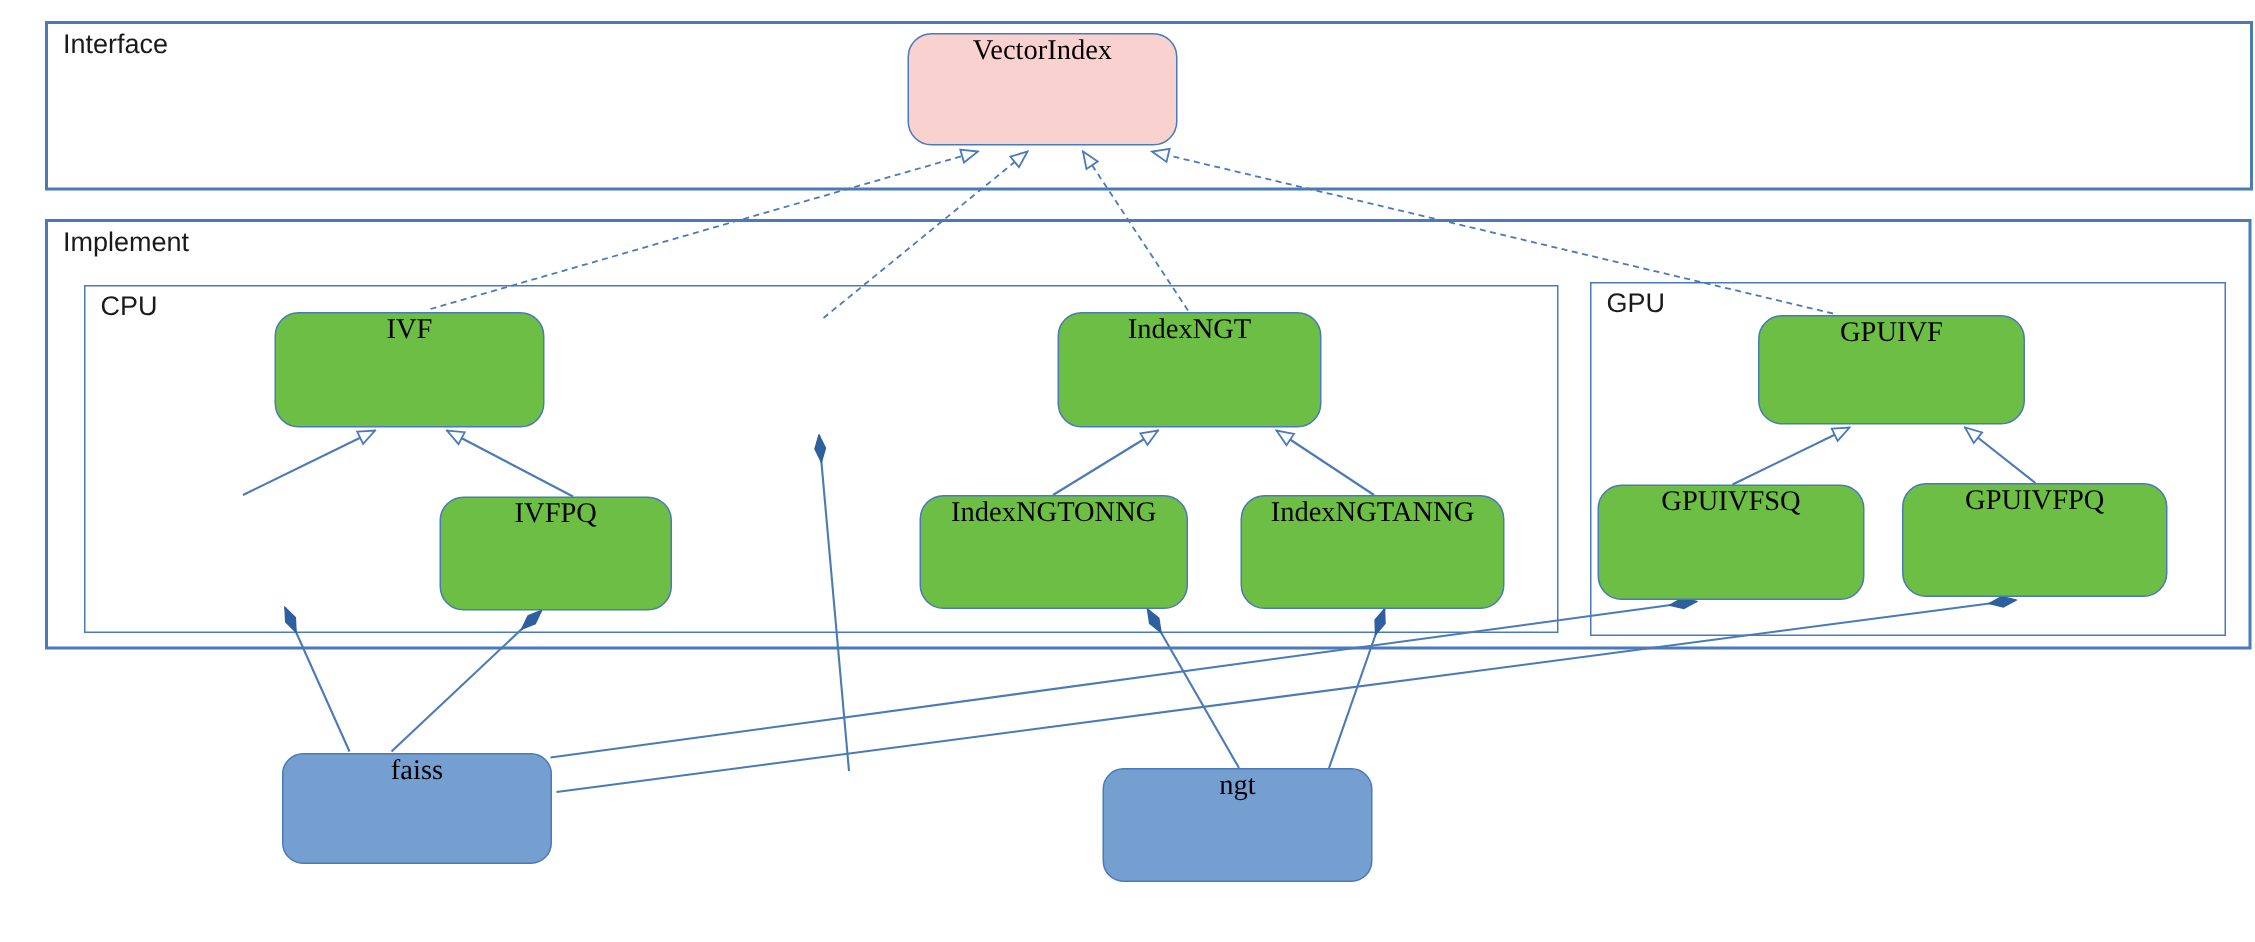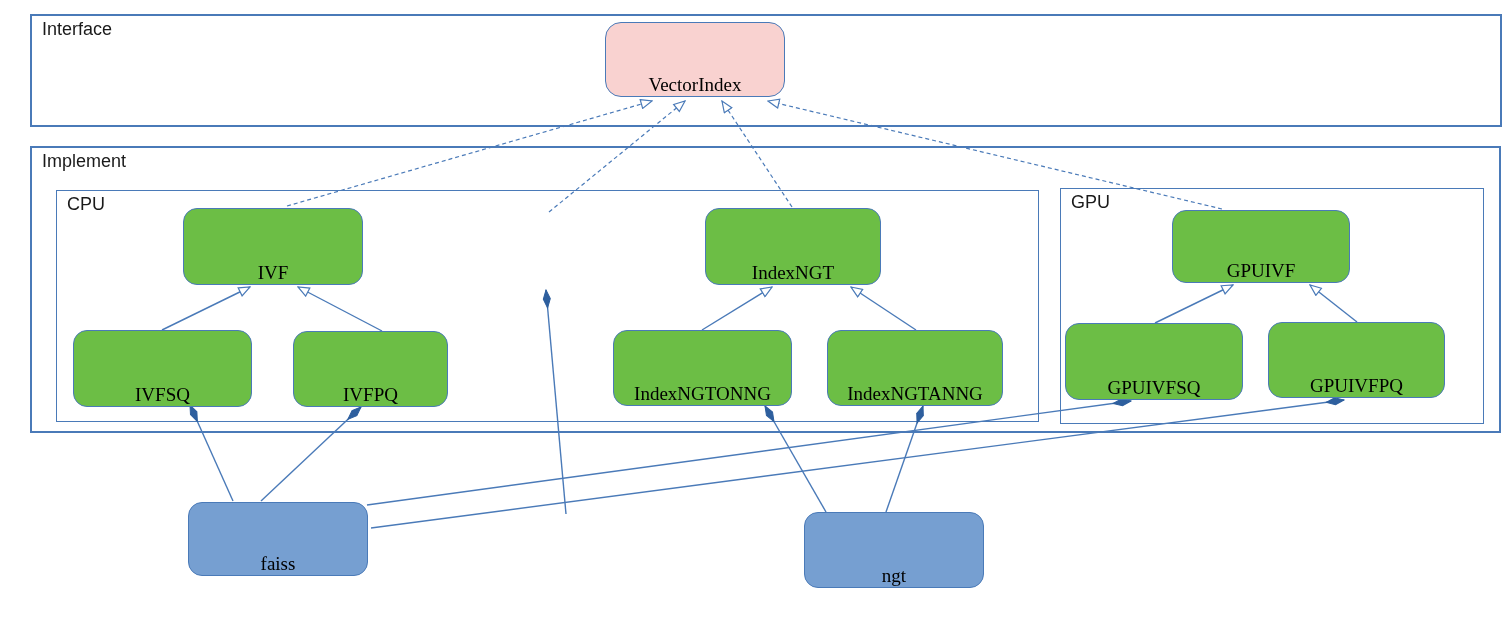--- a/index.html
+++ b/index.html
@@ -24,7 +24,7 @@
   .node{
     position:absolute;box-sizing:border-box;
     border:1.5px solid var(--line-blue);border-radius:16px;
-    display:flex;align-items:flex-end;justify-content:center;
+    display:flex;align-items:flex-start;justify-content:center;
     font-family:"Liberation Serif",serif;font-size:19px;color:var(--node-text);
     z-index:2;
   }

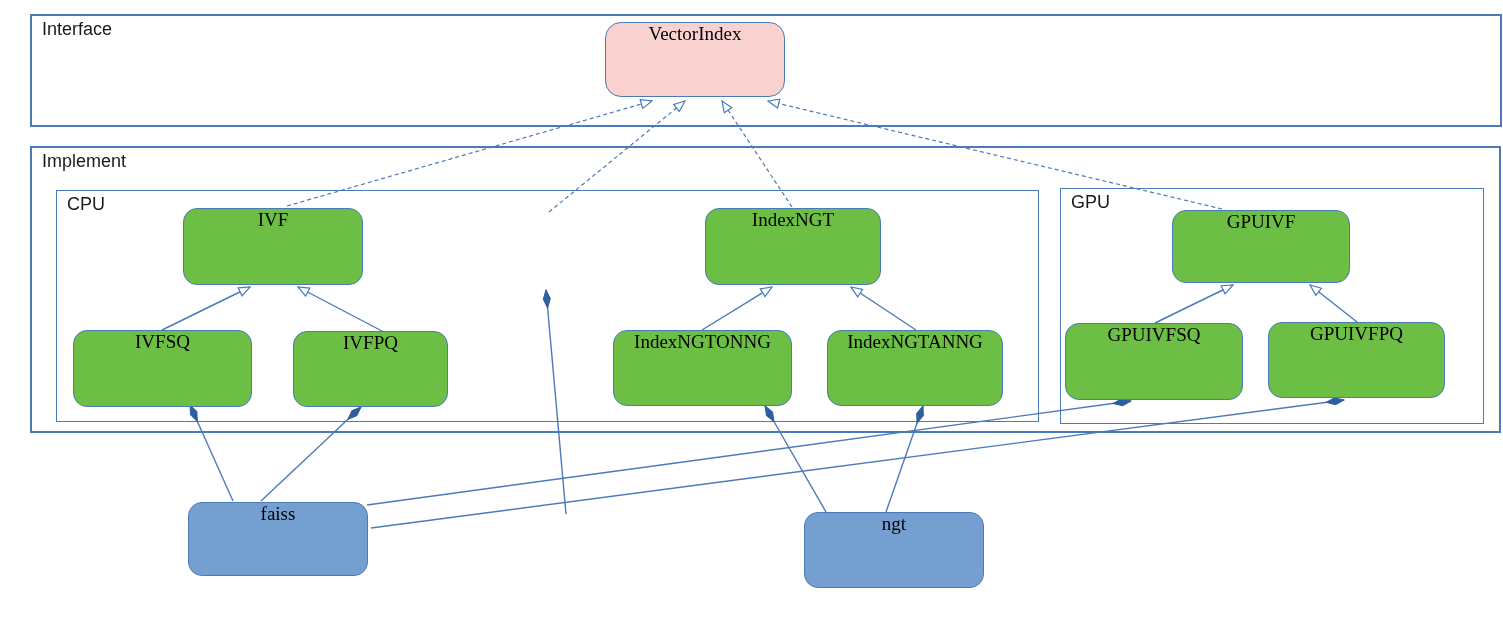--- a/index.html
+++ b/index.html
@@ -28,7 +28,7 @@
     font-family:"Liberation Serif",serif;font-size:19px;color:var(--node-text);
     z-index:2;
   }
-  .node.green{background:var(--class-green);border-radius:14px;}
+  .node.green{background:var(--class-green);}
   .node.pink{background:var(--interface-pink);}
   .node.blue{background:var(--library-blue);border-radius:14px;}
   svg.edges{position:absolute;left:0;top:0;z-index:1;}

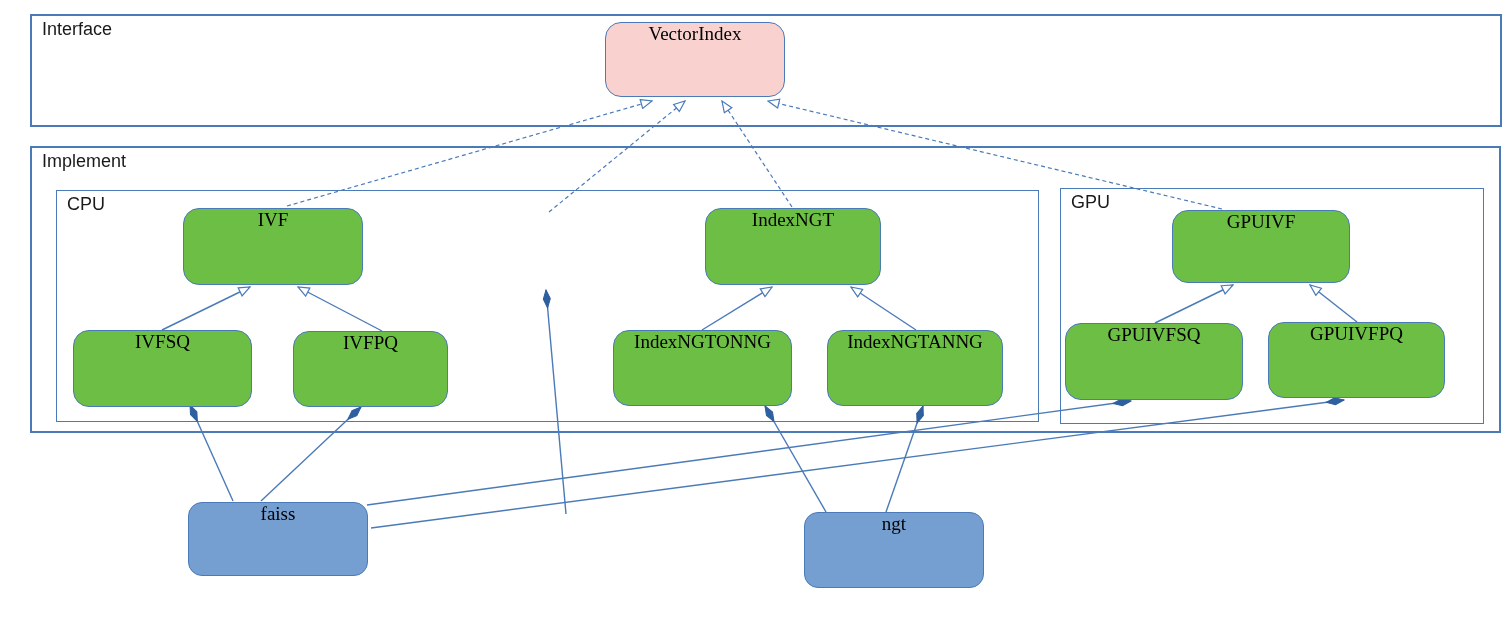--- a/index.html
+++ b/index.html
@@ -103,9 +103,6 @@
     <span>IndexNGT</span>
   </div>
 
-  <div class="node green" style="left:73px;top:330px;width:179px;height:77px">
-    <span>IVFSQ</span>
-  </div>
 
   <div class="node green" style="left:293px;top:331px;width:155px;height:76px">
     <span>IVFPQ</span>

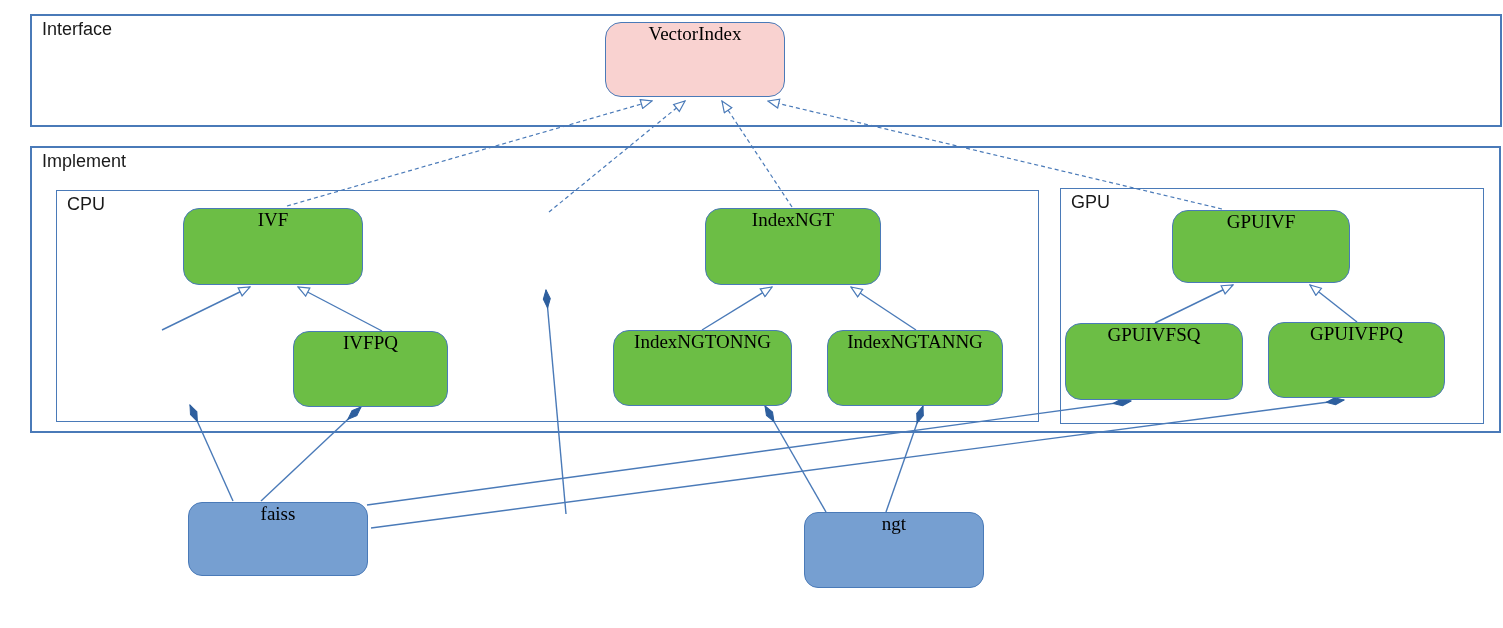--- a/index.html
+++ b/index.html
@@ -133,7 +133,7 @@
   </div>
 
 
-  <div class="node blue" style="left:804px;top:512px;width:180px;height:76px">
+  <div class="node blue" style="left:735px;top:512px;width:180px;height:76px">
     <span>ngt</span>
   </div>
 

